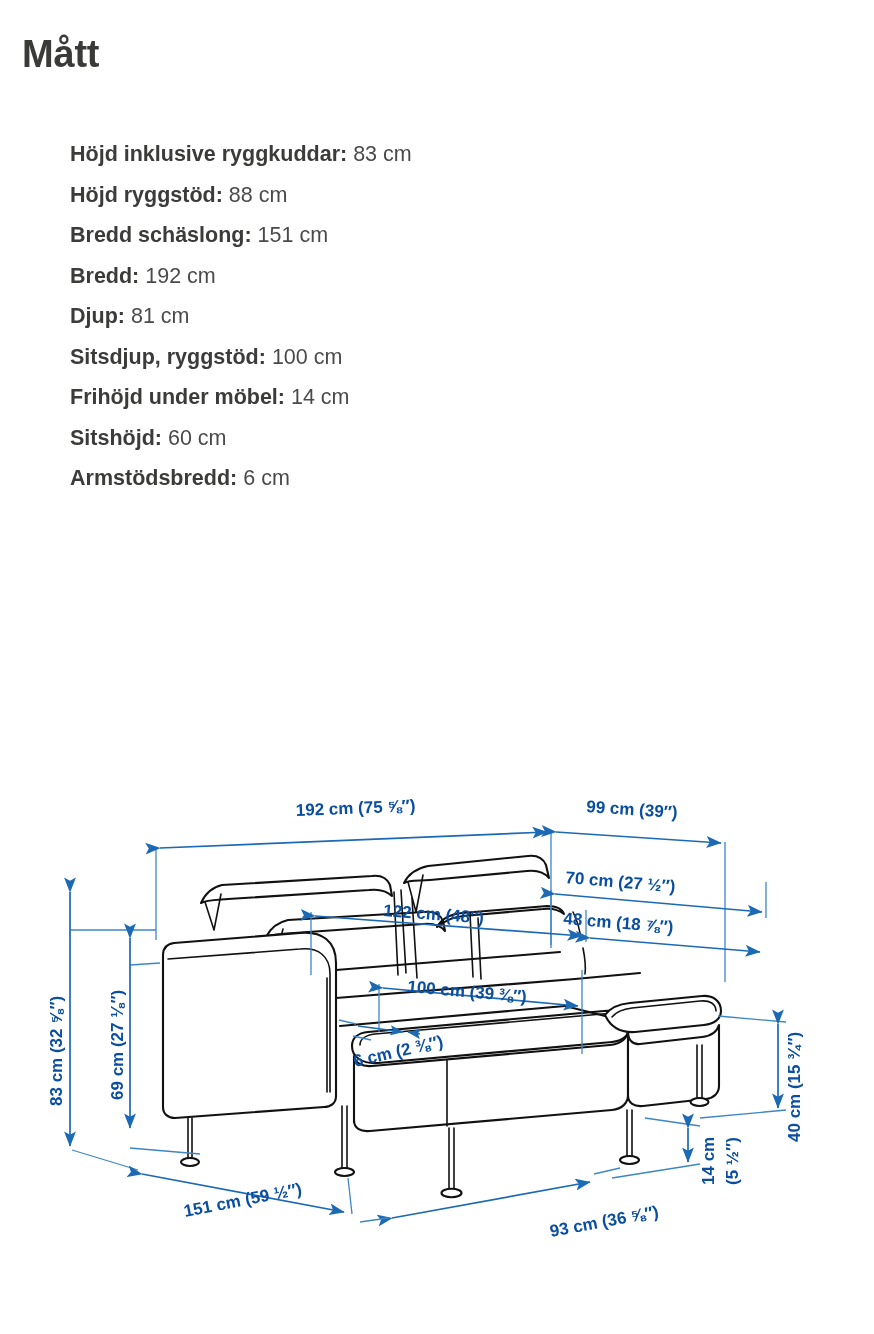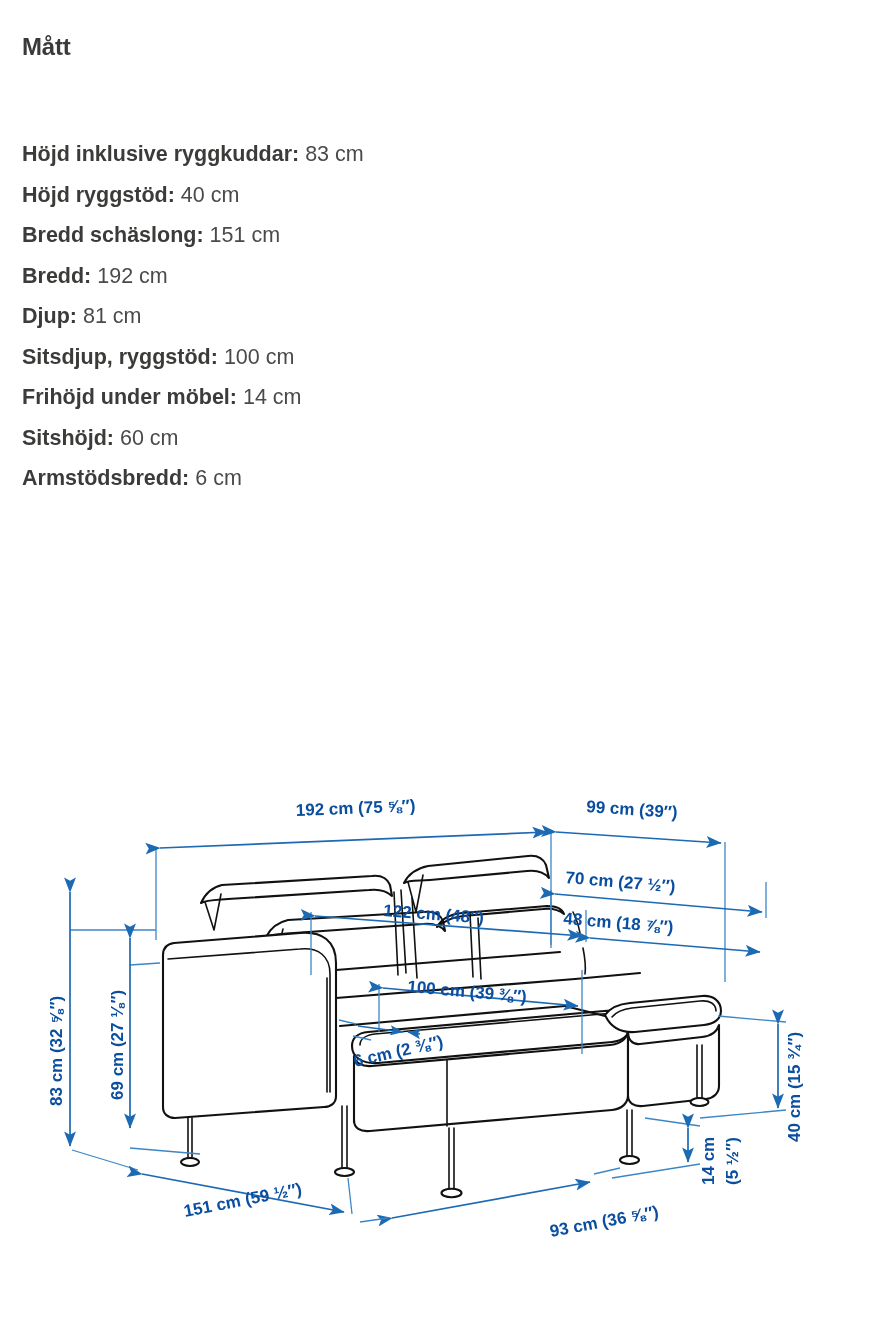--- a/index.html
+++ b/index.html
@@ -20,7 +20,7 @@
     position: absolute;
     left: 22px;
     top: 34px;
-    font-size: 24px;
+    font-size: 38px;
     font-weight: bold;
     color: #3a3a38;
     letter-spacing: -0.2px;

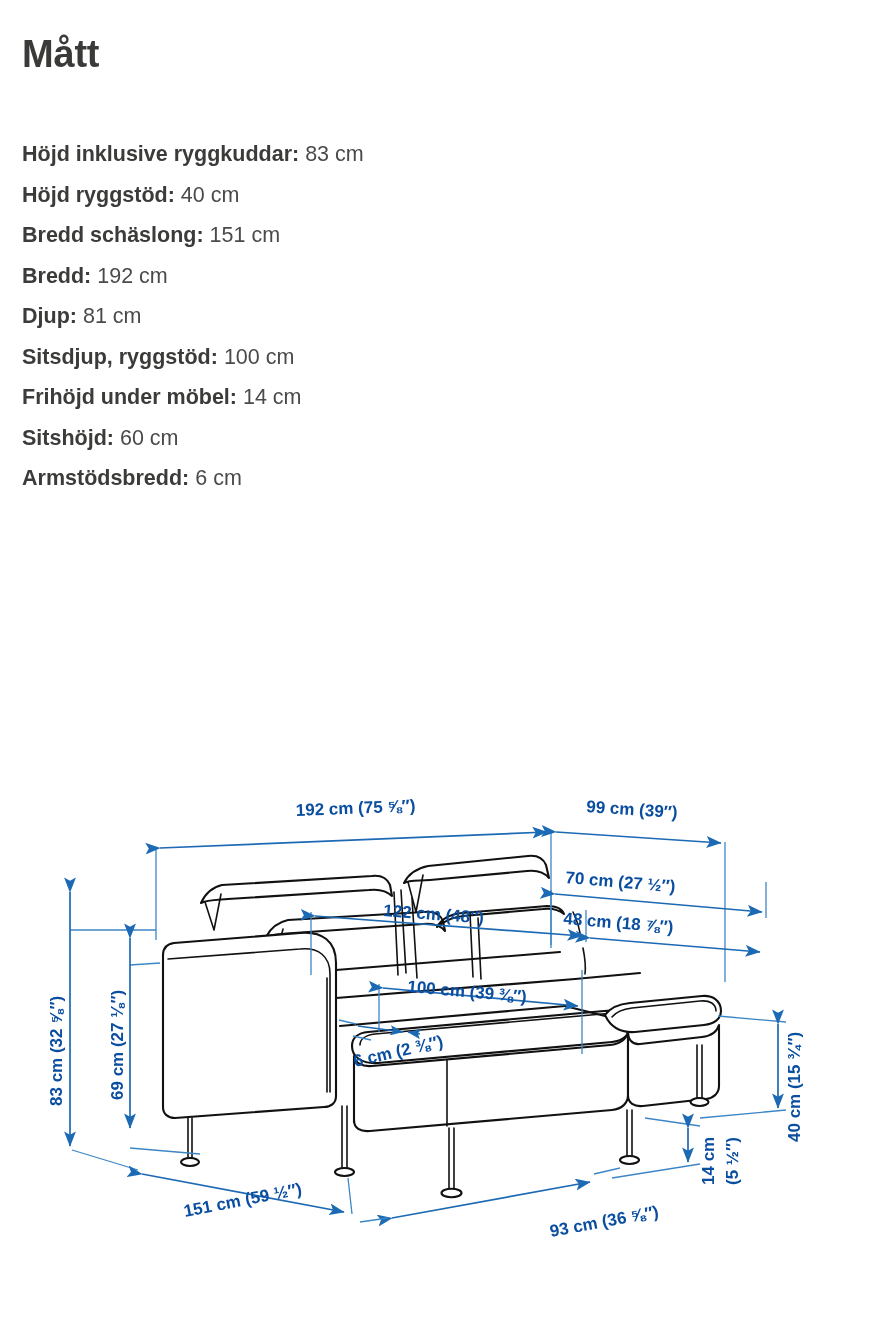--- a/index.html
+++ b/index.html
@@ -38,6 +38,7 @@
     line-height: 40.5px;
     color: #484848;
     white-space: nowrap;
+    margin-left: 48px;
   }
   .spec-label {
     font-weight: bold;

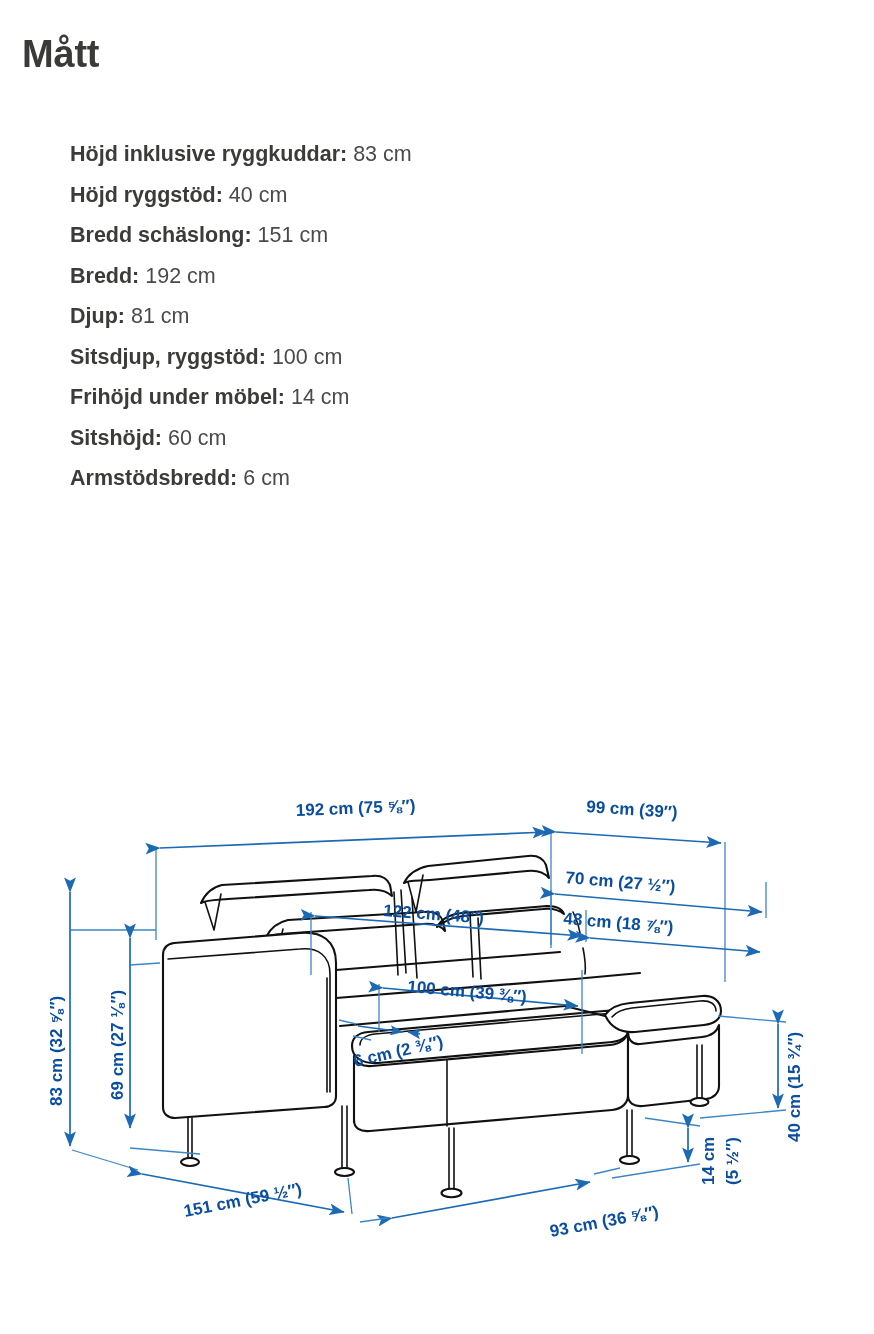--- a/index.html
+++ b/index.html
@@ -117,7 +117,7 @@
   </div>
   <div class="spec-row">
     <span class="spec-label">Höjd ryggstöd:</span>
-    <span class="spec-value">40 cm</span>
+    <span class="spec-value">88 cm</span>
   </div>
   <div class="spec-row">
     <span class="spec-label">Bredd schäslong:</span>

